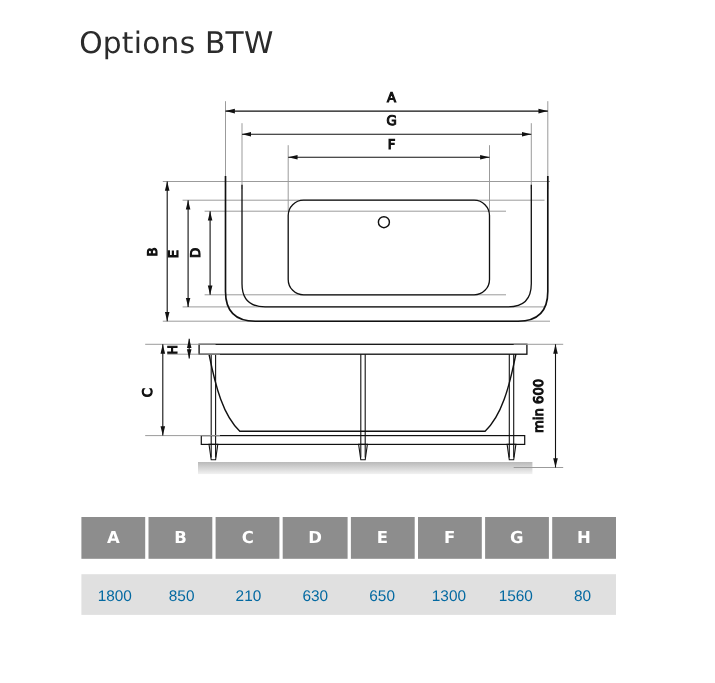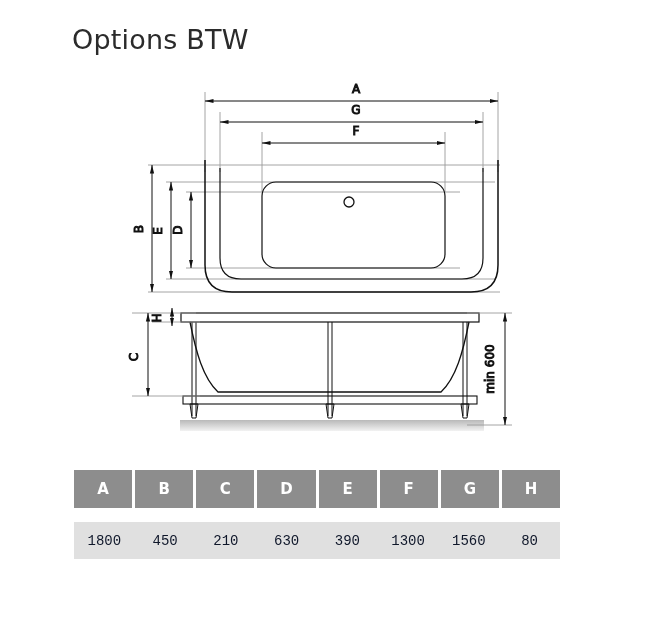--- a/index.html
+++ b/index.html
@@ -78,8 +78,8 @@
     flex: 1 1 0;
     text-align: center;
     font-size: 14px;
-    color: #0f172a;
-    font-family: Liberation Mono, monospace;
+    color: #0369a1;
+    font-family: Liberation Sans, sans-serif;
   }
 </style>
 </head>

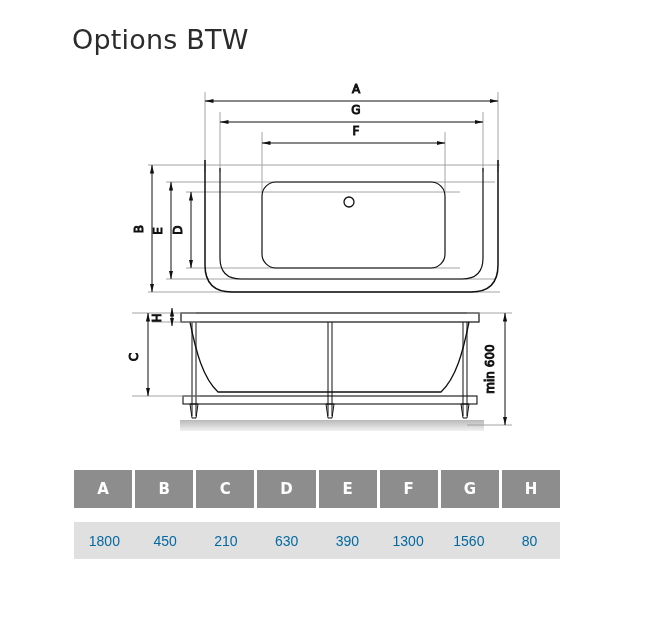--- a/index.html
+++ b/index.html
@@ -215,7 +215,7 @@
     </div>
     <div class="val-row">
       <div class="val-cell">1800</div>
-      <div class="val-cell">450</div>
+      <div class="val-cell">850</div>
       <div class="val-cell">210</div>
       <div class="val-cell">630</div>
       <div class="val-cell">390</div>

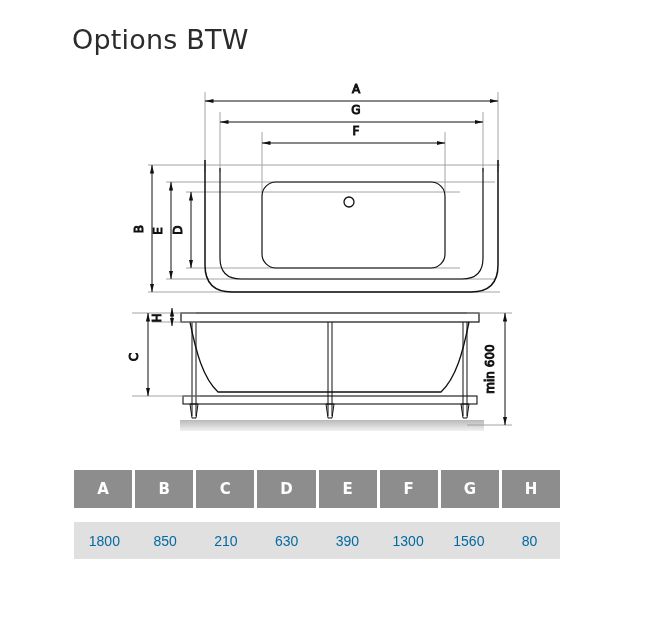--- a/index.html
+++ b/index.html
@@ -218,7 +218,7 @@
       <div class="val-cell">850</div>
       <div class="val-cell">210</div>
       <div class="val-cell">630</div>
-      <div class="val-cell">390</div>
+      <div class="val-cell">650</div>
       <div class="val-cell">1300</div>
       <div class="val-cell">1560</div>
       <div class="val-cell">80</div>

